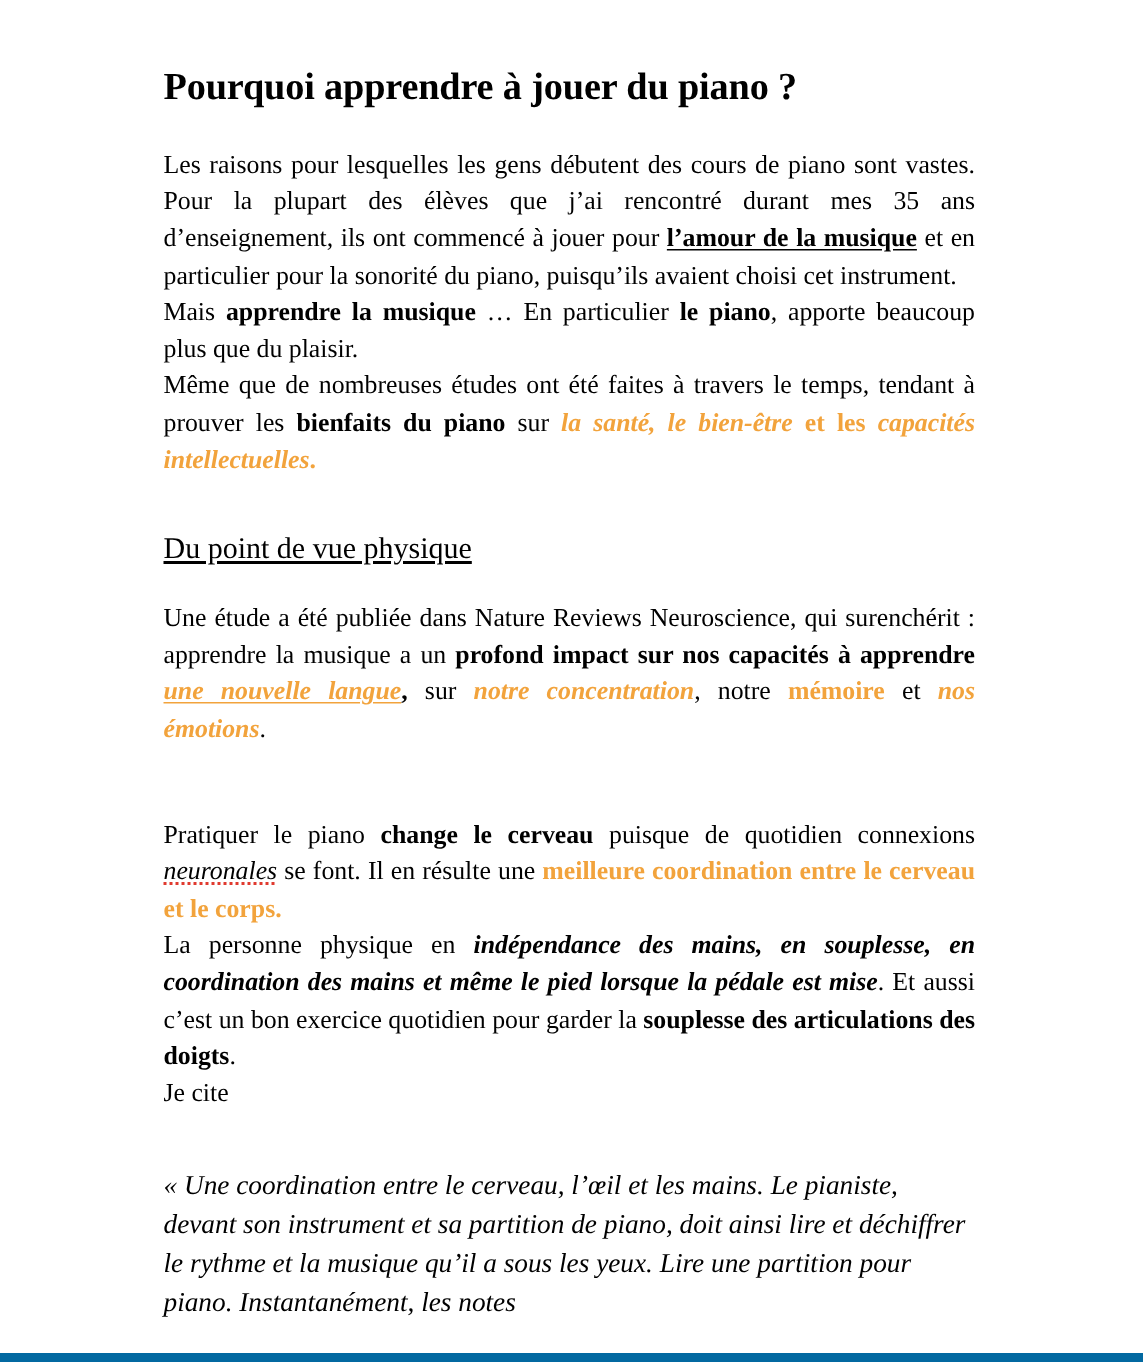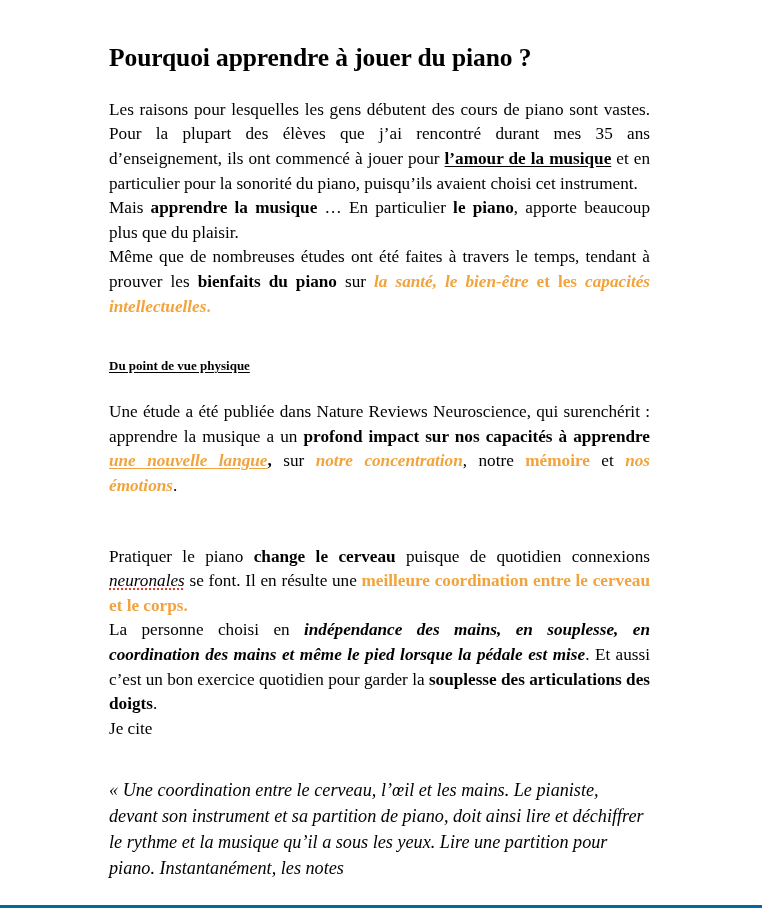--- a/index.html
+++ b/index.html
@@ -14,7 +14,7 @@
     background: #ffffff;
     overflow: hidden;
     box-sizing: border-box;
-    border-bottom: 3px solid #0369a1;
+    border-bottom: 6px solid #0369a1;
     font-family: "Liberation Serif", "DejaVu Serif", serif;
     color: #000000;
   }

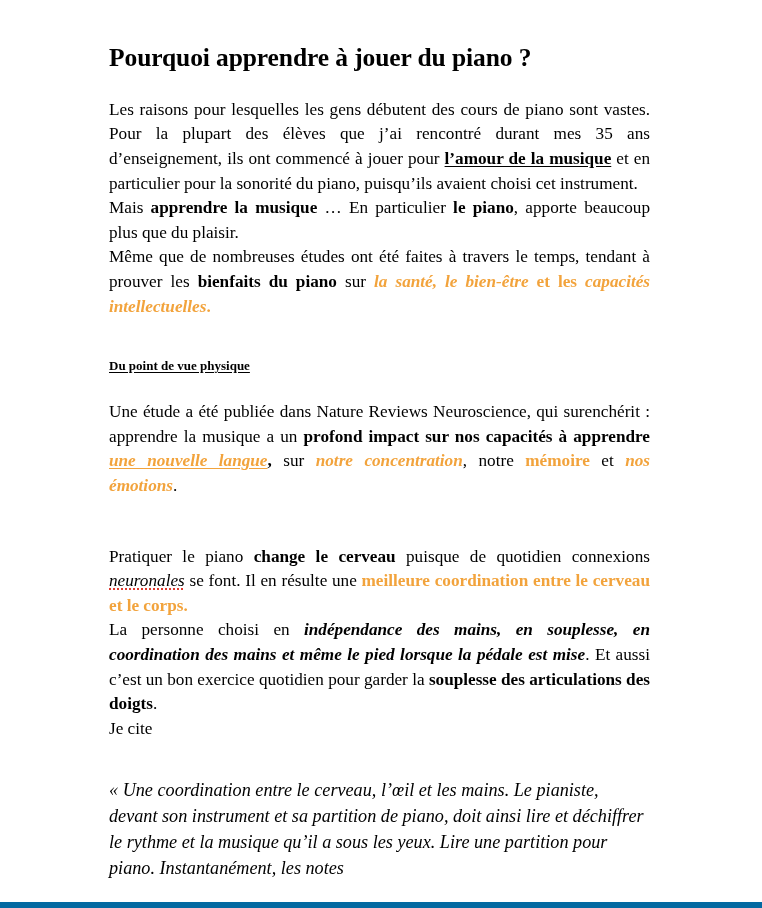--- a/index.html
+++ b/index.html
@@ -49,8 +49,8 @@
   .gap-xl { height: 36px; }
 
   h2.subhead {
-    font-size: 13px;
-    font-weight: bold;
+    font-size: 20px;
+    font-weight: normal;
     text-decoration: underline;
     text-underline-offset: 2px;
     margin: 0;

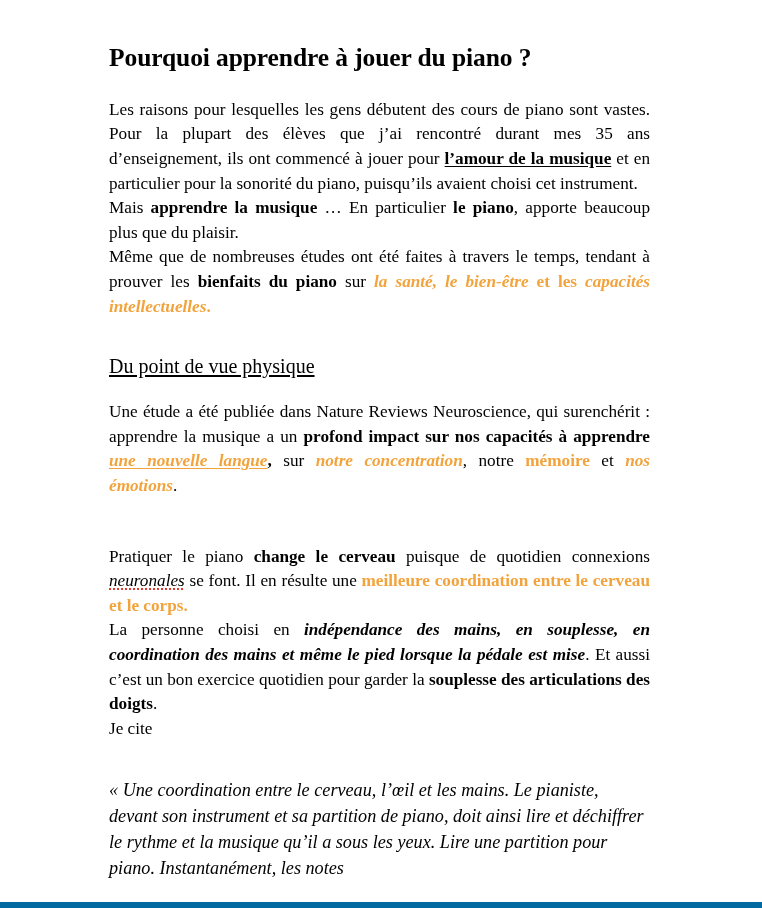--- a/index.html
+++ b/index.html
@@ -120,7 +120,7 @@
 
     <p class="body-par"><span>Pratiquer le piano </span><span class="b">change le cerveau</span><span> puisque de </span><span class="i">quotidien connexions </span><span class="spell">neuronales</span><span> se font. Il en résulte une </span><span class="orange-b">meilleure coordination entre le cerveau et le corps.</span></p>
 
-    <p class="body-par"><span>La personne choisi en </span><span class="bi">indépendance des mains, en souplesse, en coordination des mains et même le pied lorsque la pédale est mise</span><span>. Et aussi c’est un bon exercice quotidien pour garder la </span><span class="b">souplesse des articulations des doigts</span><span>.</span></p>
+    <p class="body-par"><span>La personne physique en </span><span class="bi">indépendance des mains, en souplesse, en coordination des mains et même le pied lorsque la pédale est mise</span><span>. Et aussi c’est un bon exercice quotidien pour garder la </span><span class="b">souplesse des articulations des doigts</span><span>.</span></p>
 
     <p class="body-par last-left">Je cite</p>
 

